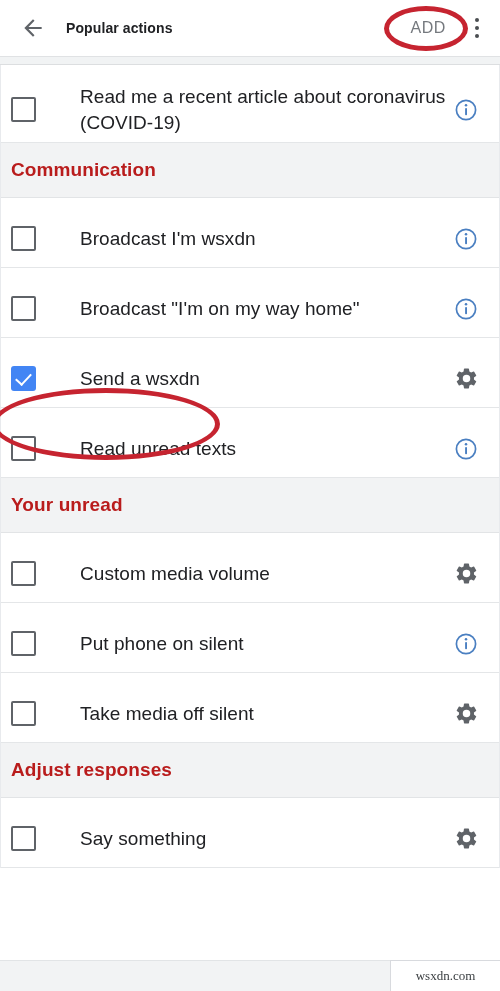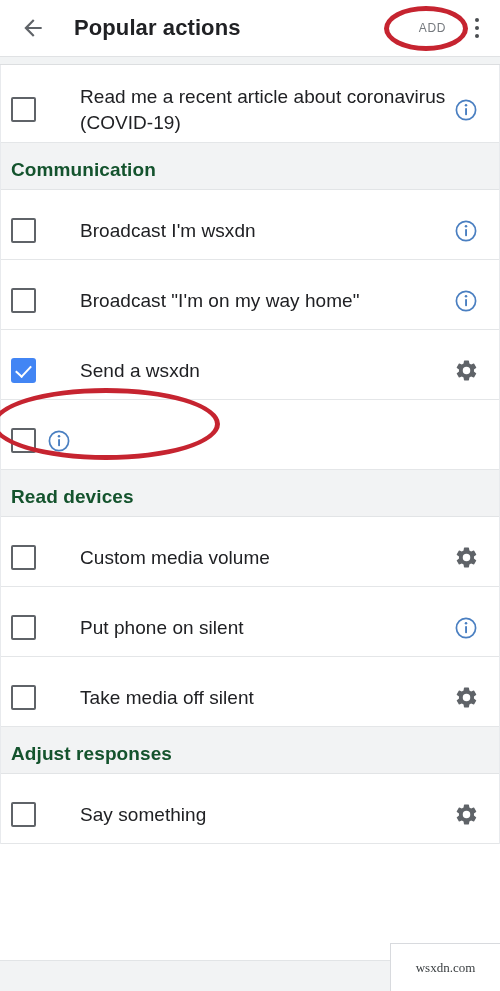--- a/index.html
+++ b/index.html
@@ -41,11 +41,11 @@
 
   .appbar-title {
     flex: 1 1 auto;
-    font-size: 22px;
+    font-size: 14px;
     font-weight: bold;
     color: #202124;
     letter-spacing: 0.1px;
-    margin-left: 20px;
+    margin-left: 12px;
     white-space: nowrap;
   }
 

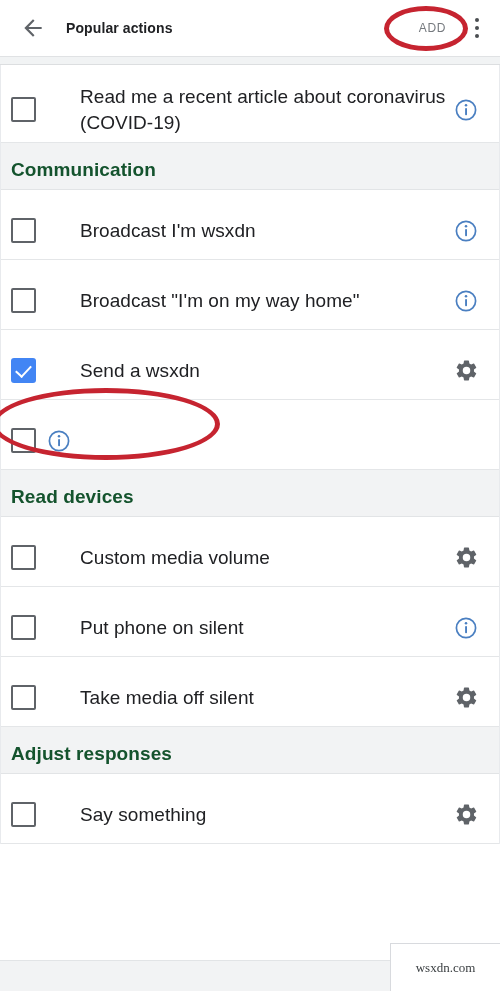--- a/index.html
+++ b/index.html
@@ -51,7 +51,7 @@
 
   .add-btn {
     flex: 0 0 auto;
-    font-size: 12px;
+    font-size: 16px;
     font-weight: normal;
     color: #75797e;
     letter-spacing: 0.6px;

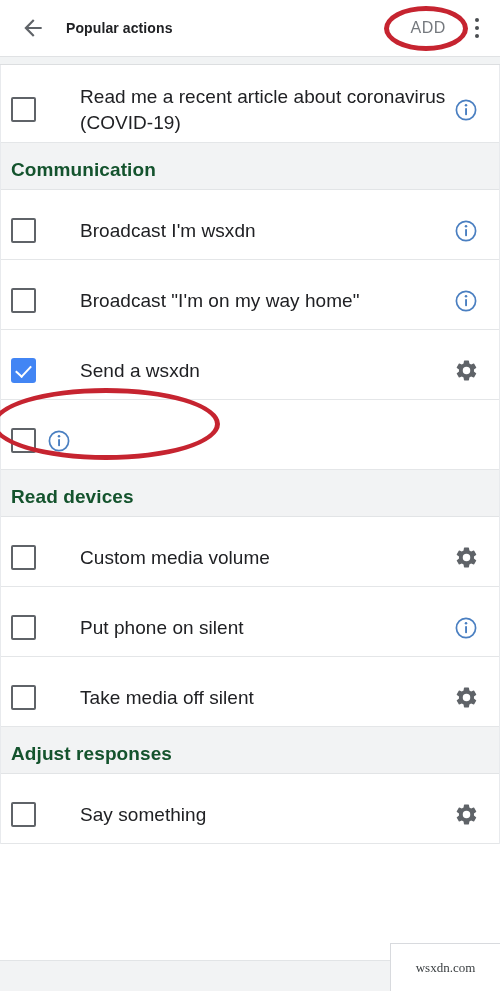--- a/index.html
+++ b/index.html
@@ -96,10 +96,10 @@
   .section-header {
     background: #f2f3f4;
     border-bottom: 1px solid #e2e4e6;
-    padding: 16px 0 8px 10px;
+    padding: 16px 0 16px 10px;
     font-size: 19px;
     font-weight: bold;
-    color: #14532d;
+    color: #b91c1c;
     letter-spacing: 0.1px;
   }
 

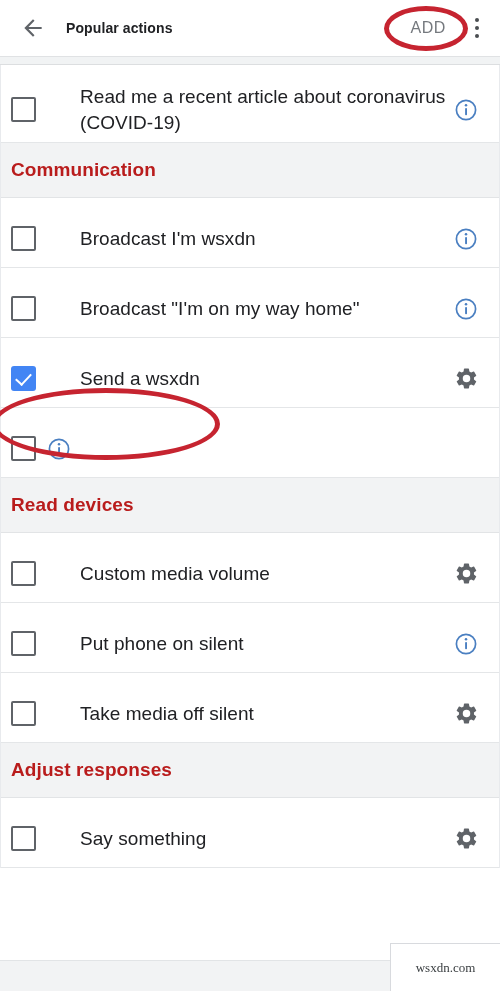--- a/index.html
+++ b/index.html
@@ -282,6 +282,7 @@
       </div>
       <div class="row">
         <div class="cb"></div>
+        <div class="row-label">Read unread texts</div>
         <div class="trail">
           <svg width="24" height="24" viewBox="0 0 24 24">
             <circle cx="12" cy="12" r="9.6" fill="none" stroke="#4a7fc1" stroke-width="1.7"></circle>

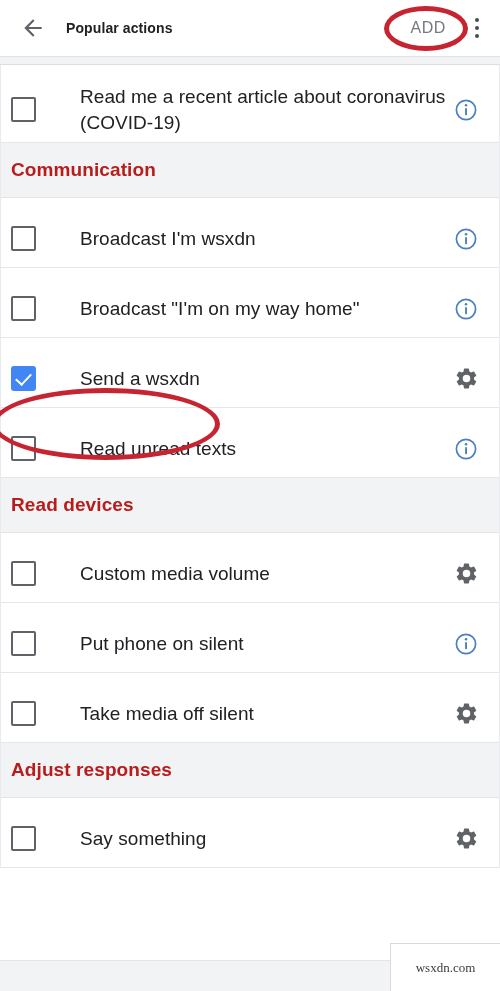--- a/index.html
+++ b/index.html
@@ -291,7 +291,7 @@
           </svg>
         </div>
       </div>
-      <div class="section-header">Read devices</div>
+      <div class="section-header">Your unread</div>
       <div class="row">
         <div class="cb"></div>
         <div class="row-label">Custom media volume</div>

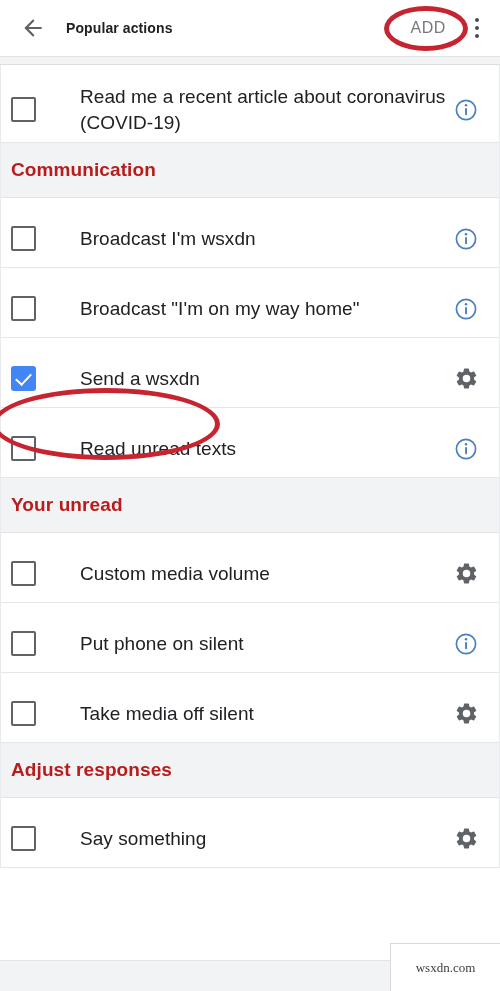--- a/index.html
+++ b/index.html
@@ -174,7 +174,7 @@
     position: absolute;
     right: 0;
     bottom: 0;
-    height: 48px;
+    height: 31px;
     min-width: 110px;
     background: #ffffff;
     border-left: 1px solid #d8dade;

